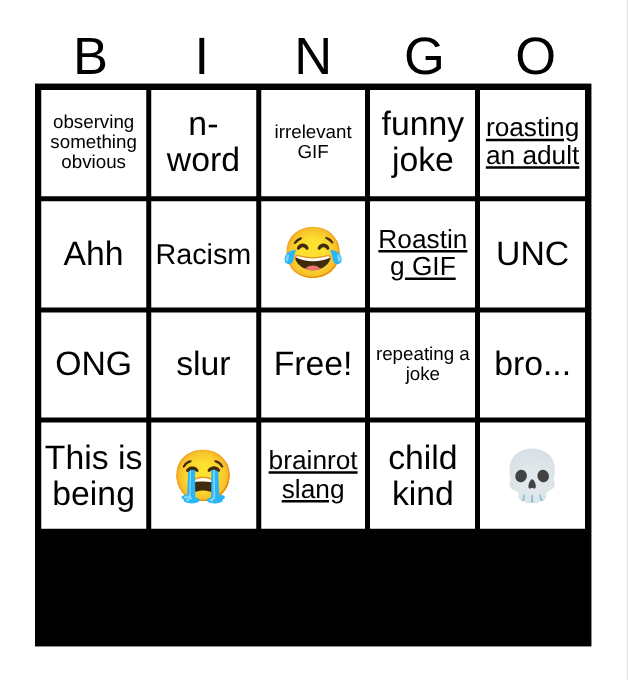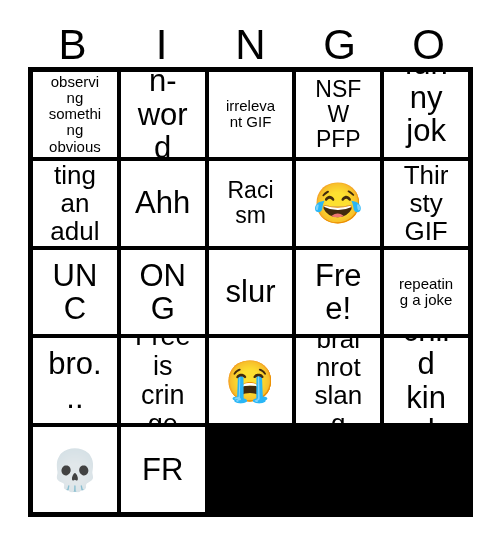--- a/index.html
+++ b/index.html
@@ -66,7 +66,7 @@
     align-items: center;
     justify-content: center;
     text-align: center;
-    padding: 1px 14px;
+    padding: 1px 2px;
     box-sizing: border-box;
   }
   .cell-text {

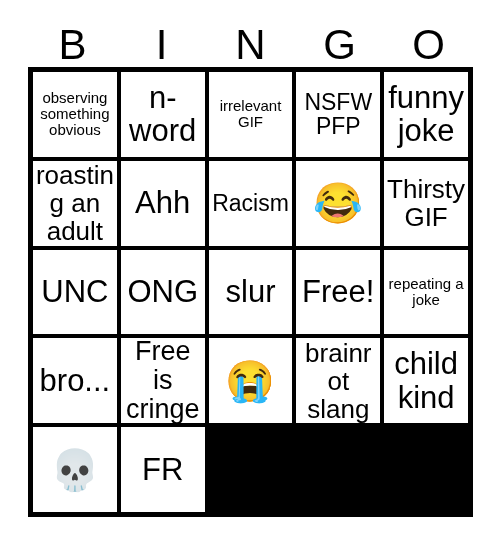--- a/index.html
+++ b/index.html
@@ -80,7 +80,7 @@
   .fs-md  { font-size: 26px; }
   .fs-lg  { font-size: 23px; }
   .fs-xl  { font-size: 27px; }
-  .fs-xxl { font-size: 31px; }
+  .fs-xxl { font-size: 27px; }
   .emoji {
     font-size: 40px;
     line-height: 1;

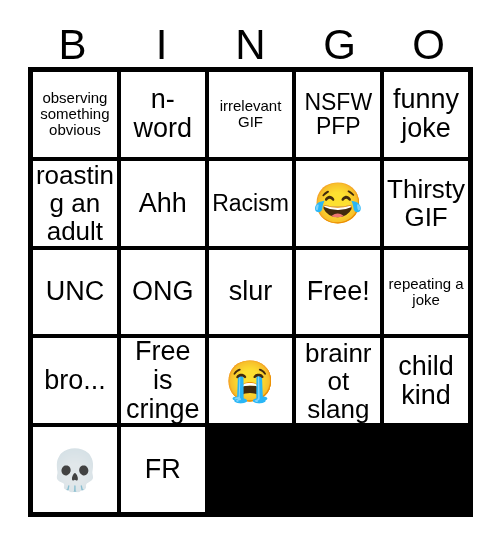--- a/index.html
+++ b/index.html
@@ -111,9 +111,6 @@
       <span class="cell-text fs-sm">irrelevant GIF</span>
     </div>
     <div class="cell">
-      <span class="cell-text fs-lg">NSFW PFP</span>
-    </div>
-    <div class="cell">
       <span class="cell-text fs-xxl">funny joke</span>
     </div>
 

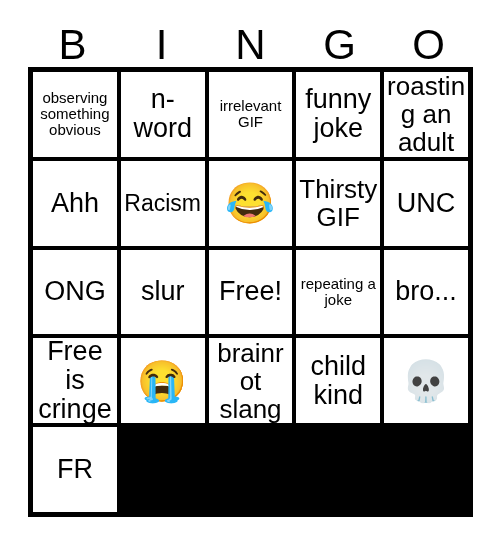--- a/index.html
+++ b/index.html
@@ -77,7 +77,7 @@
     hyphens: none;
   }
   .fs-sm  { font-size: 15px; }
-  .fs-md  { font-size: 26px; }
+  .fs-md  { font-size: 21px; text-decoration: underline; }
   .fs-lg  { font-size: 23px; }
   .fs-xl  { font-size: 27px; }
   .fs-xxl { font-size: 27px; }

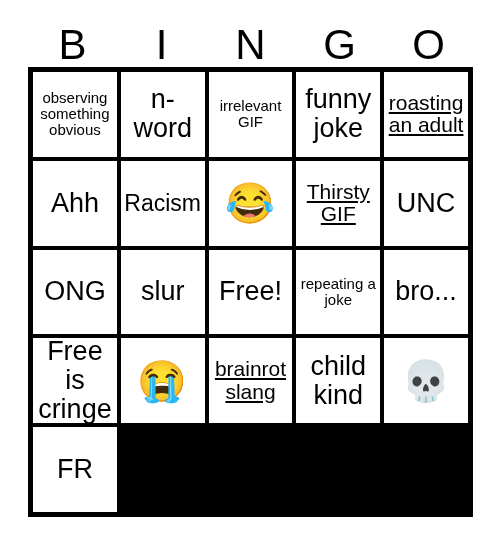--- a/index.html
+++ b/index.html
@@ -127,7 +127,7 @@
       <span class="cell-text emoji">😂</span>
     </div>
     <div class="cell">
-      <span class="cell-text fs-md">Thirsty GIF</span>
+      <span class="cell-text fs-md">Roasting GIF</span>
     </div>
 
     <div class="cell">

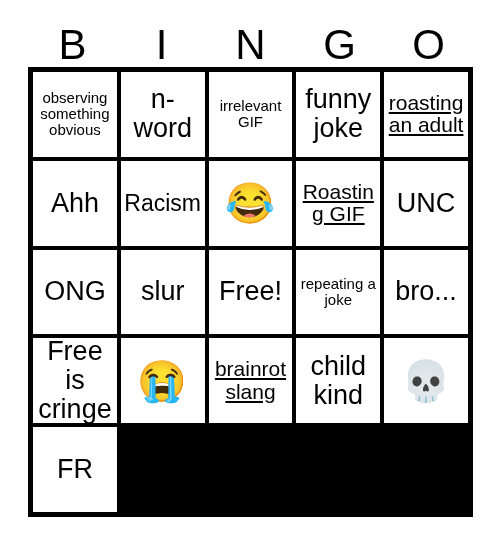--- a/index.html
+++ b/index.html
@@ -150,7 +150,7 @@
       <span class="cell-text fs-xxl">bro...</span>
     </div>
     <div class="cell">
-      <span class="cell-text fs-xl">Free is cringe</span>
+      <span class="cell-text fs-xl">This is being</span>
     </div>
     <div class="cell">
       <span class="cell-text emoji">😭</span>

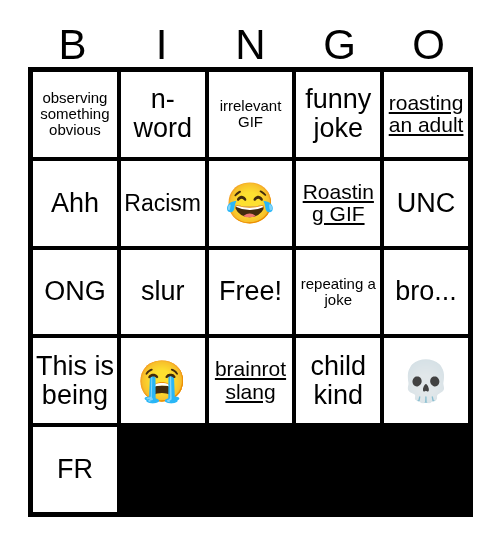--- a/index.html
+++ b/index.html
@@ -165,9 +165,6 @@
     <div class="cell">
       <span class="cell-text emoji">💀</span>
     </div>
-    <div class="cell">
-      <span class="cell-text fs-xxl">FR</span>
-    </div>
 
   </div>
 </div>

